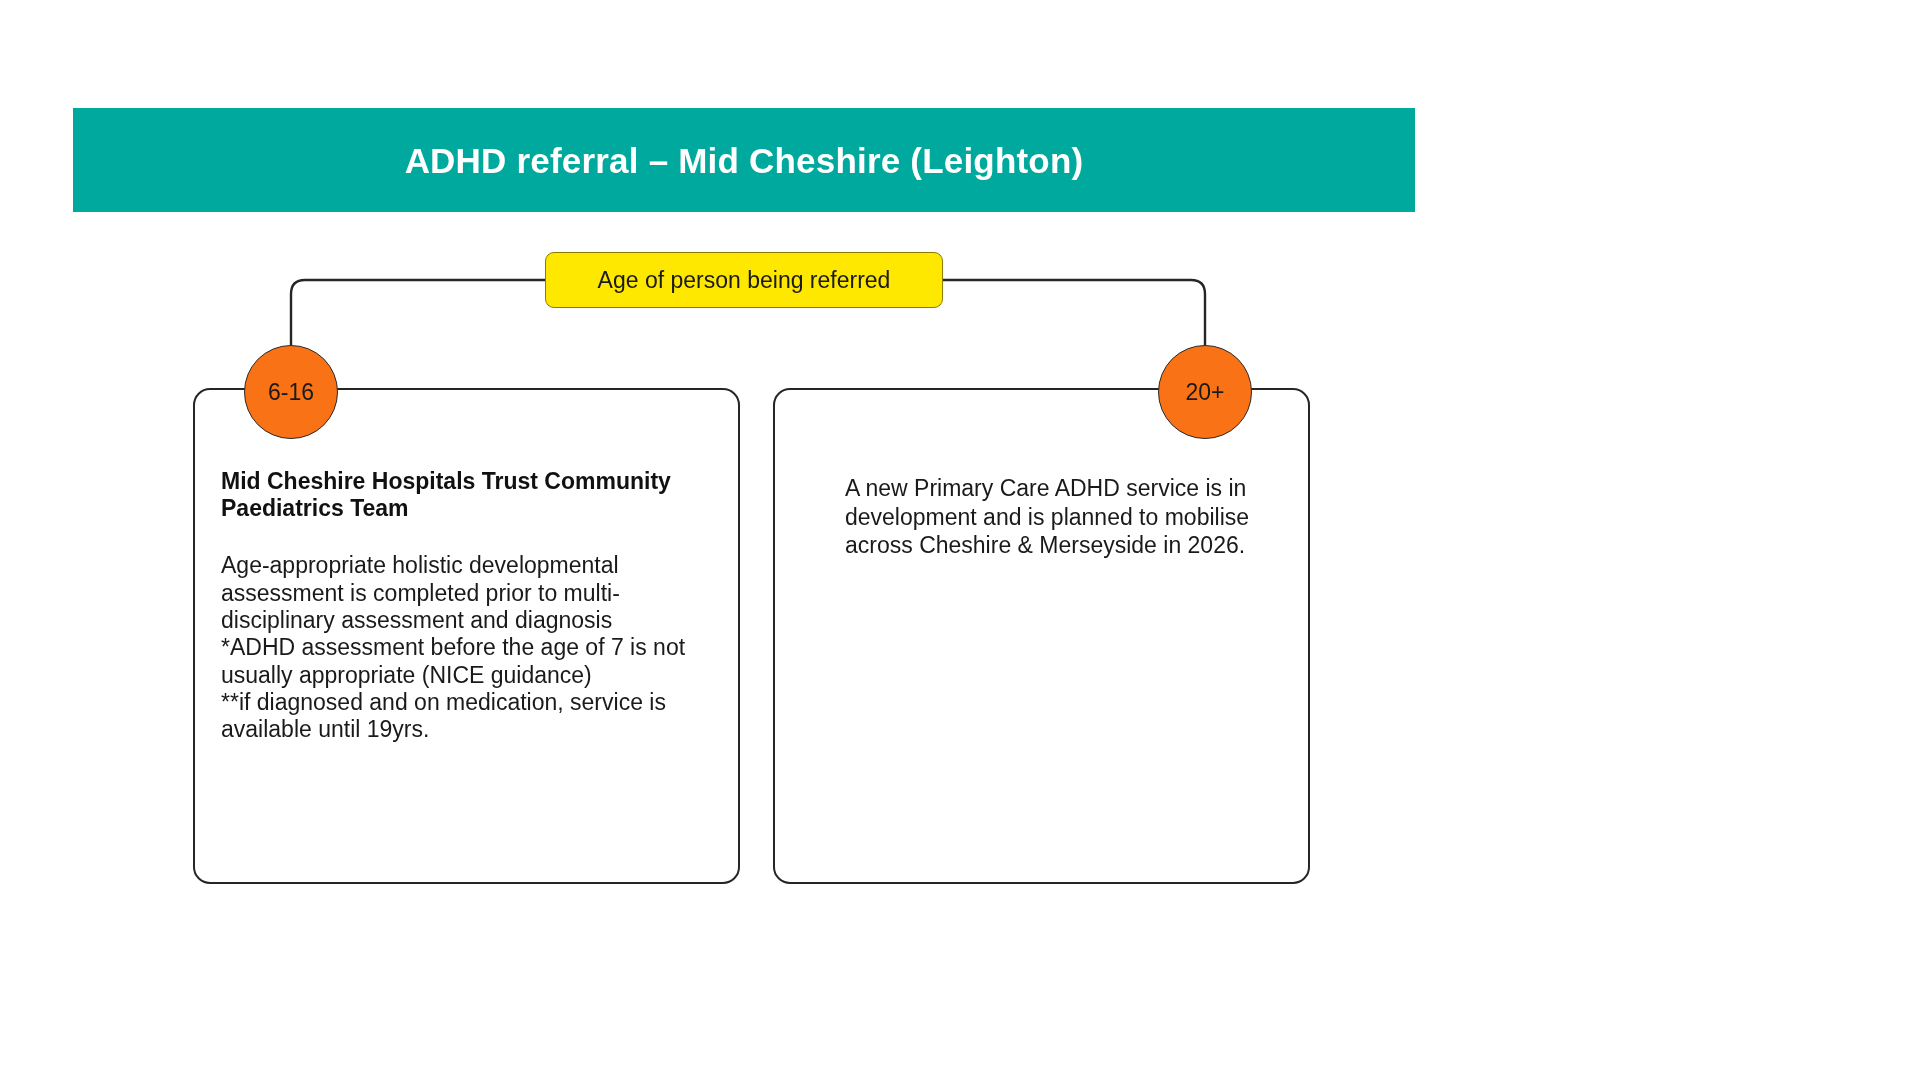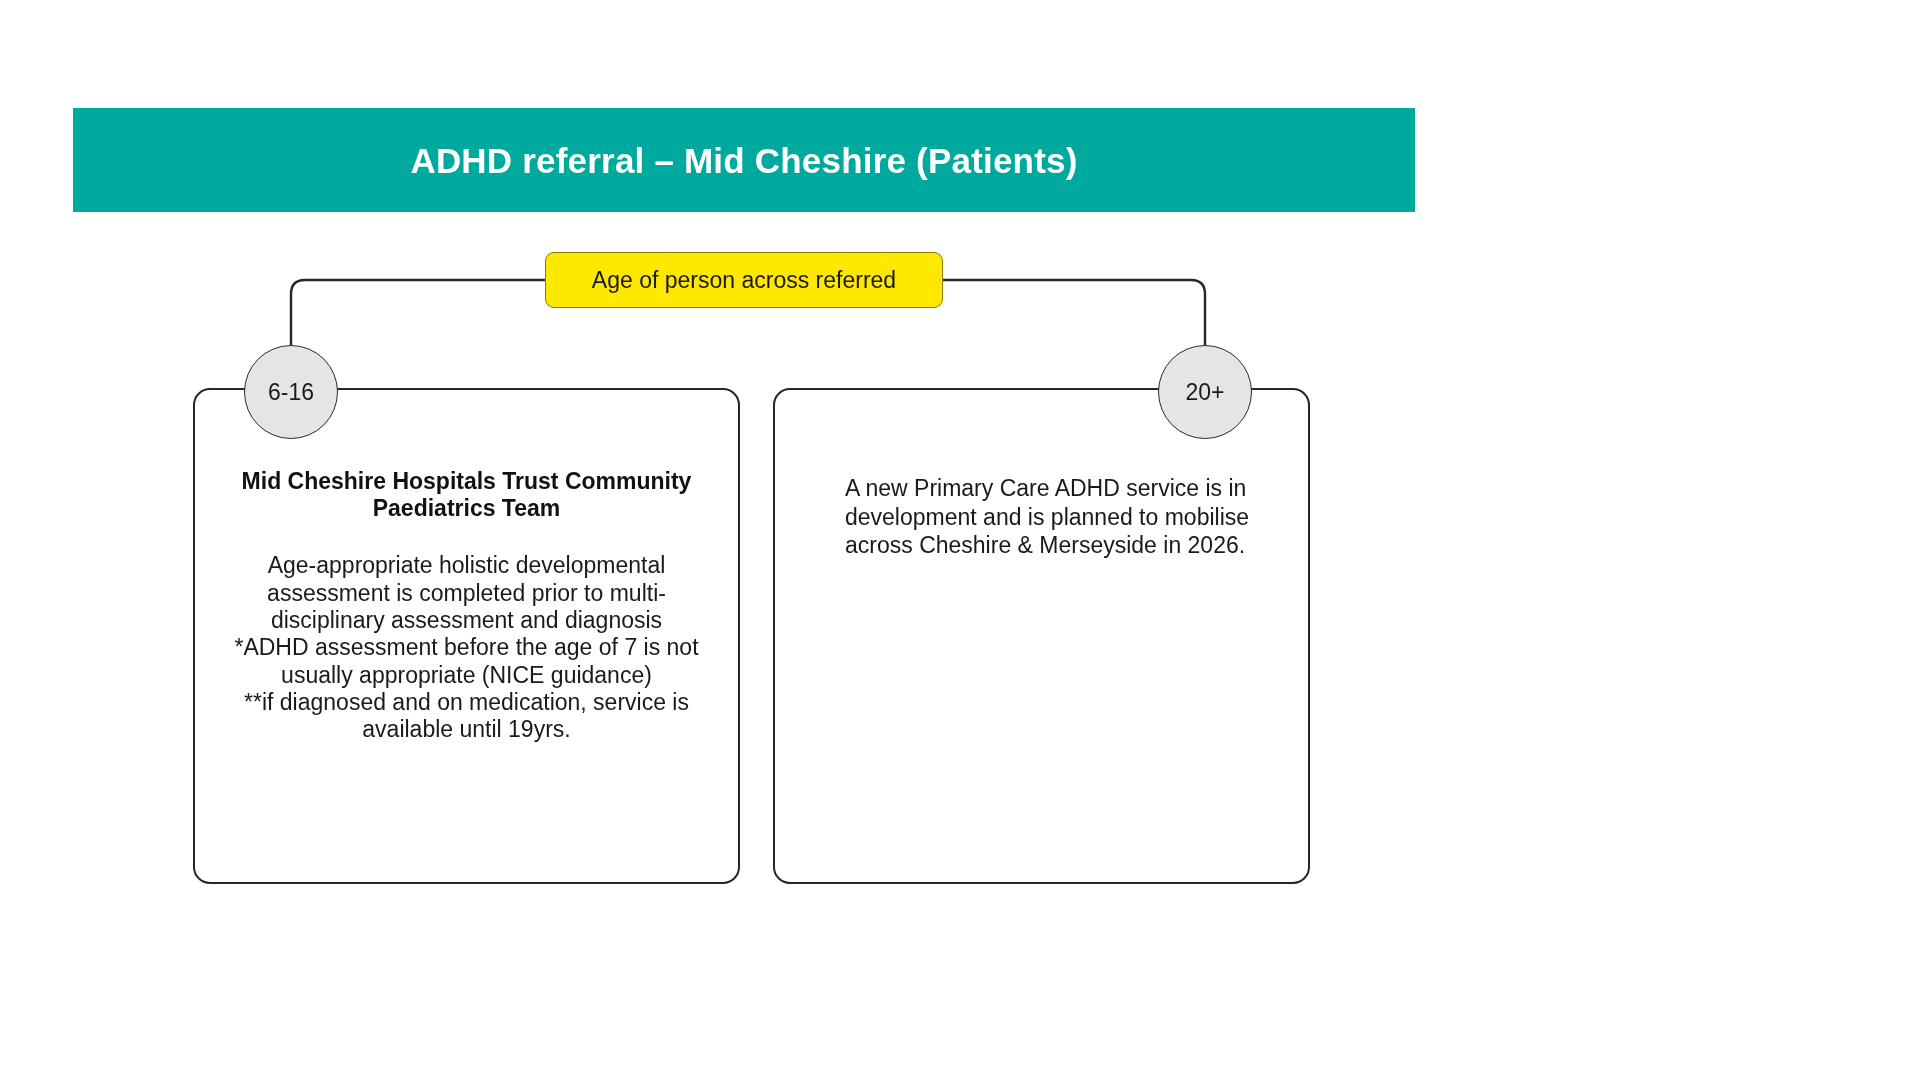--- a/index.html
+++ b/index.html
@@ -77,7 +77,7 @@
 <div id="stage">
 
   <div class="header-bar">
-    <div class="header-title">ADHD referral – Mid Cheshire (Patients)</div>
+    <div class="header-title">ADHD referral – Mid Cheshire (Leighton)</div>
   </div>
 
   <svg class="wires" viewBox="0 0 1920 1080">

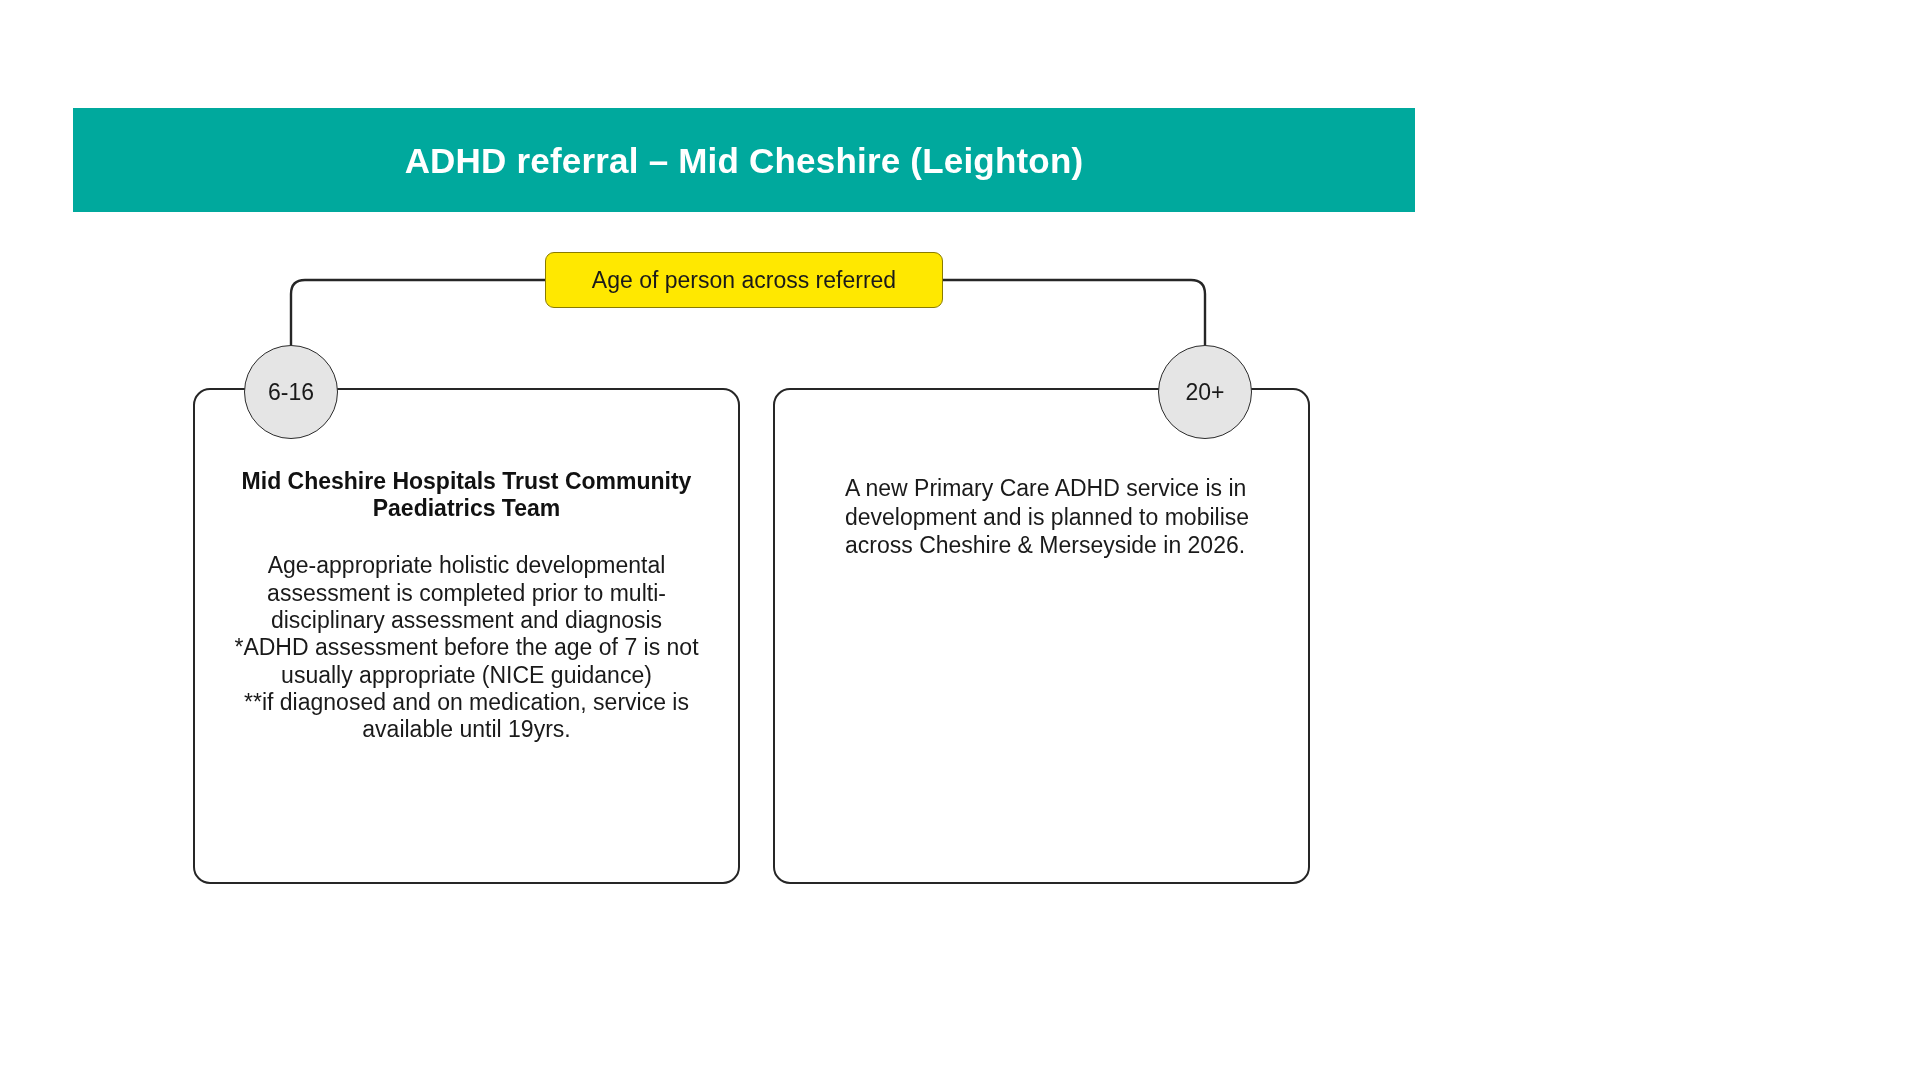--- a/index.html
+++ b/index.html
@@ -88,7 +88,7 @@
   </svg>
 
   <div class="decision-box">
-    <span class="decision-label">Age of person across referred</span>
+    <span class="decision-label">Age of person being referred</span>
   </div>
 
   <div class="panel" id="panel-left">

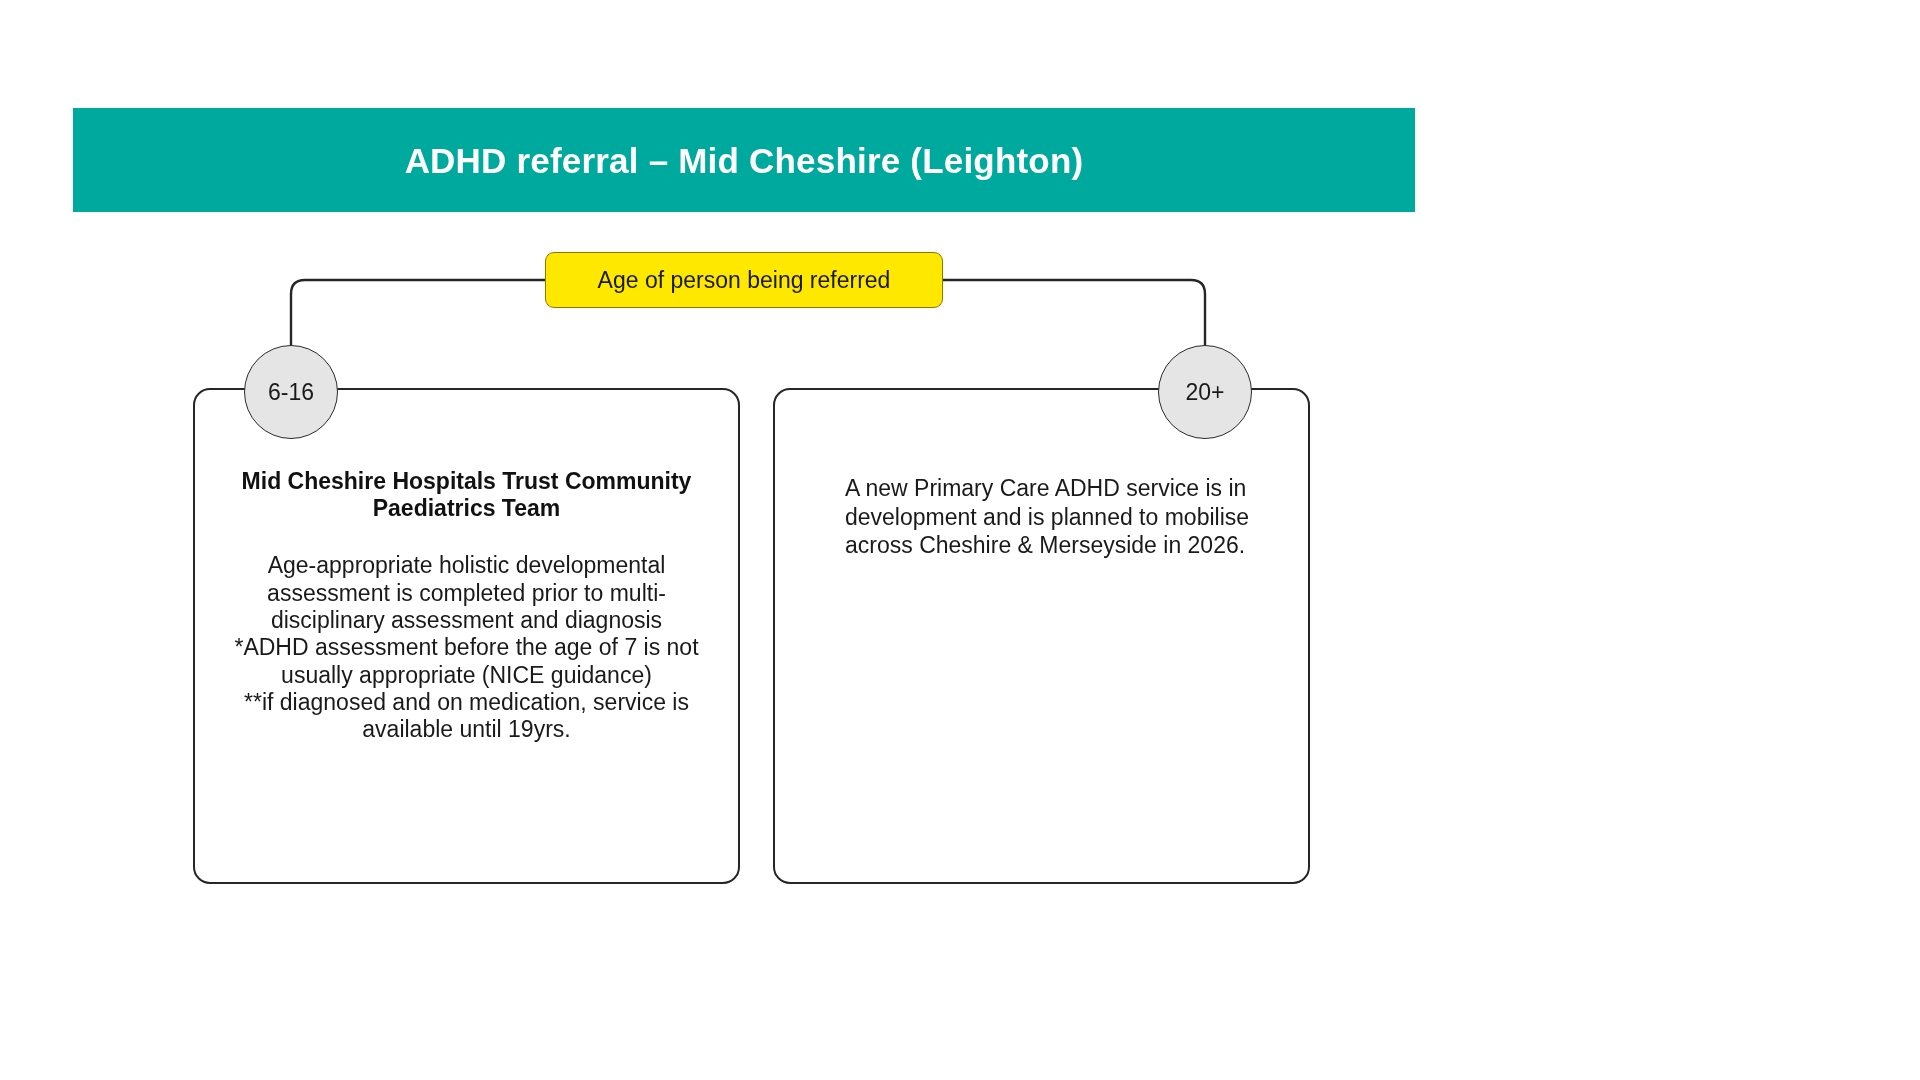--- a/index.html
+++ b/index.html
@@ -37,7 +37,7 @@
   
   .branch-circle{
     position:absolute;width:94px;height:94px;border-radius:50%;
-    background:#e5e5e5;border:1.7px solid #2b2b2b;
+    background:#f97316;border:1.7px solid #2b2b2b;
     display:flex;align-items:center;justify-content:center;
     z-index:6;box-sizing:border-box;
   }

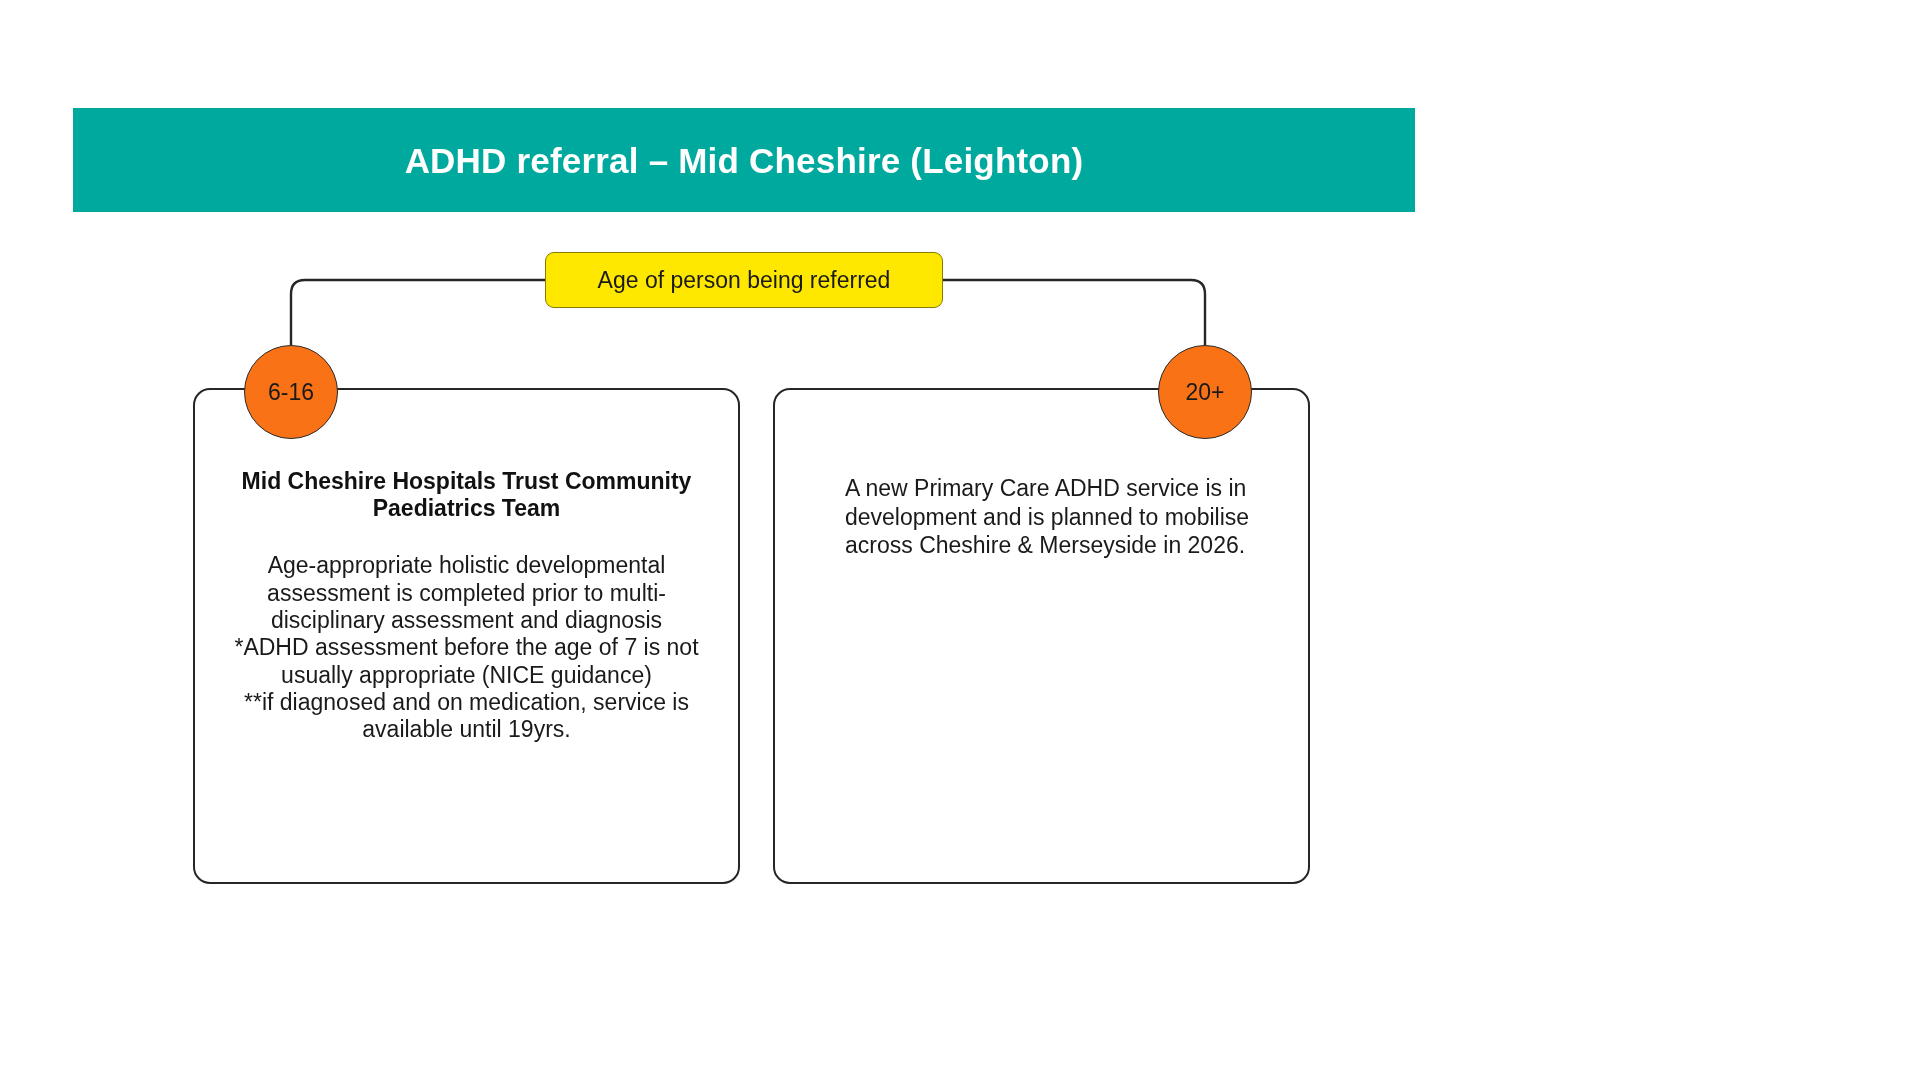--- a/index.html
+++ b/index.html
@@ -57,7 +57,7 @@
   .panel-inner{
     position:absolute;left:0;right:0;top:0;padding:0 26px;
   }
-  #panel-left .panel-inner{top:78px;text-align:center;}
+  #panel-left .panel-inner{top:78px;text-align:left;}
   #panel-right .panel-inner{top:84px;text-align:left;padding-left:70px;padding-right:40px;}
 
   .panel-heading{

